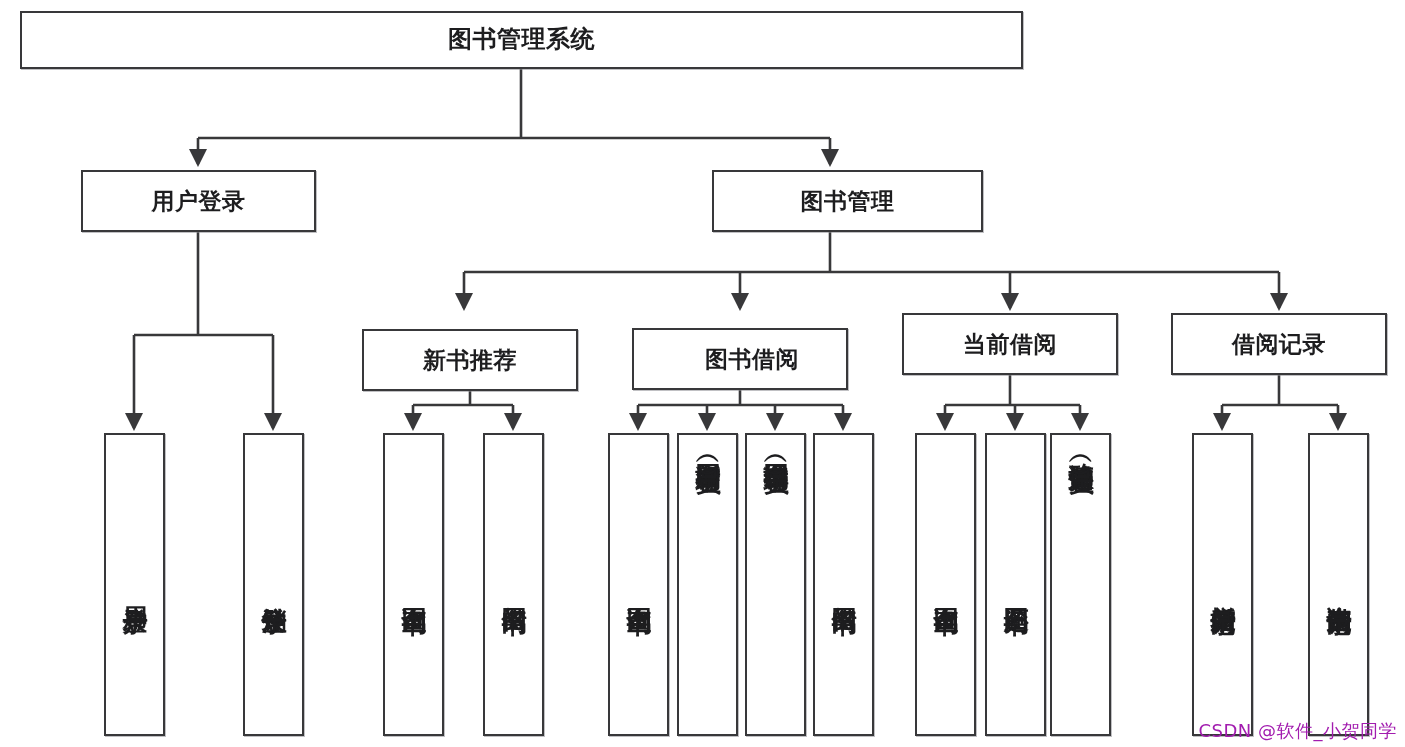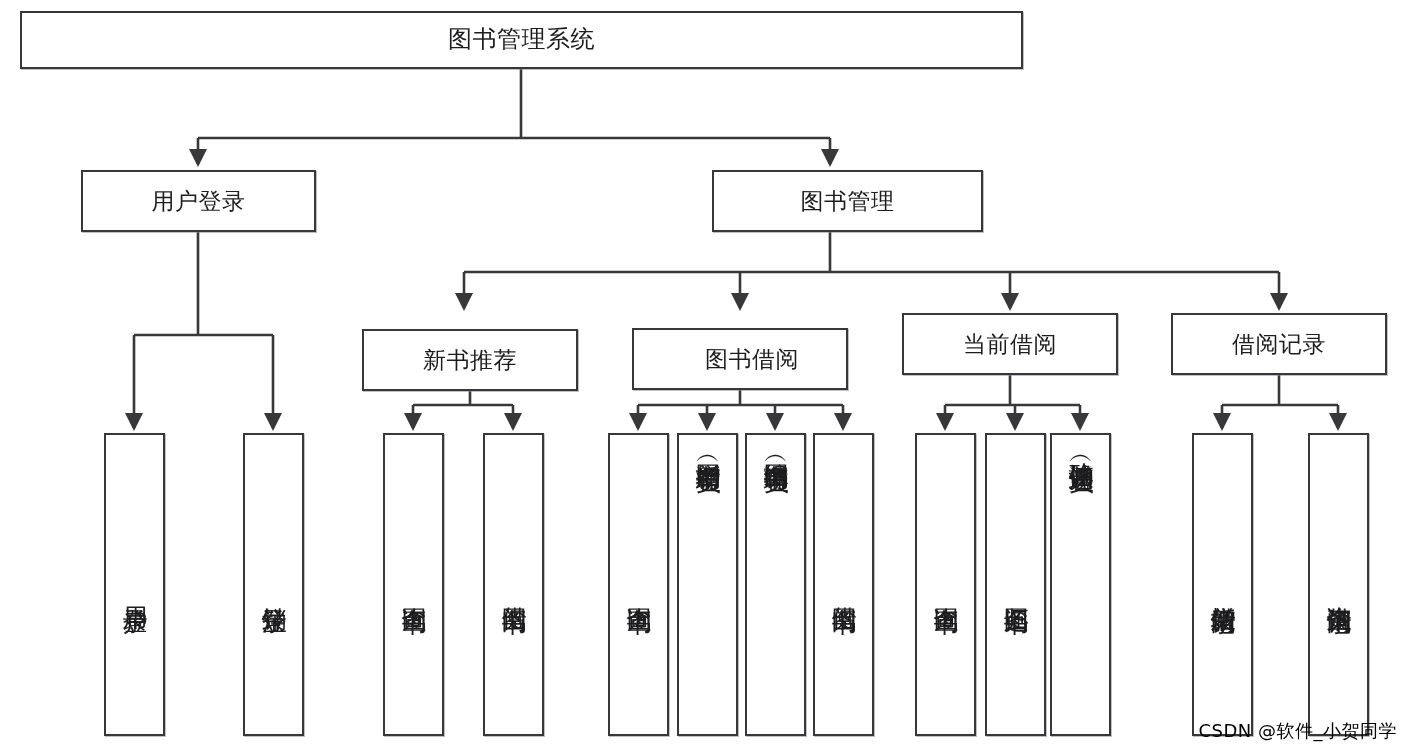--- a/index.html
+++ b/index.html
@@ -42,6 +42,7 @@
     text-align: center;
     line-height: 1.05;
     letter-spacing: 0.5px;
+    font-weight: bold;
   }
   
   .node.horiz .node-label {

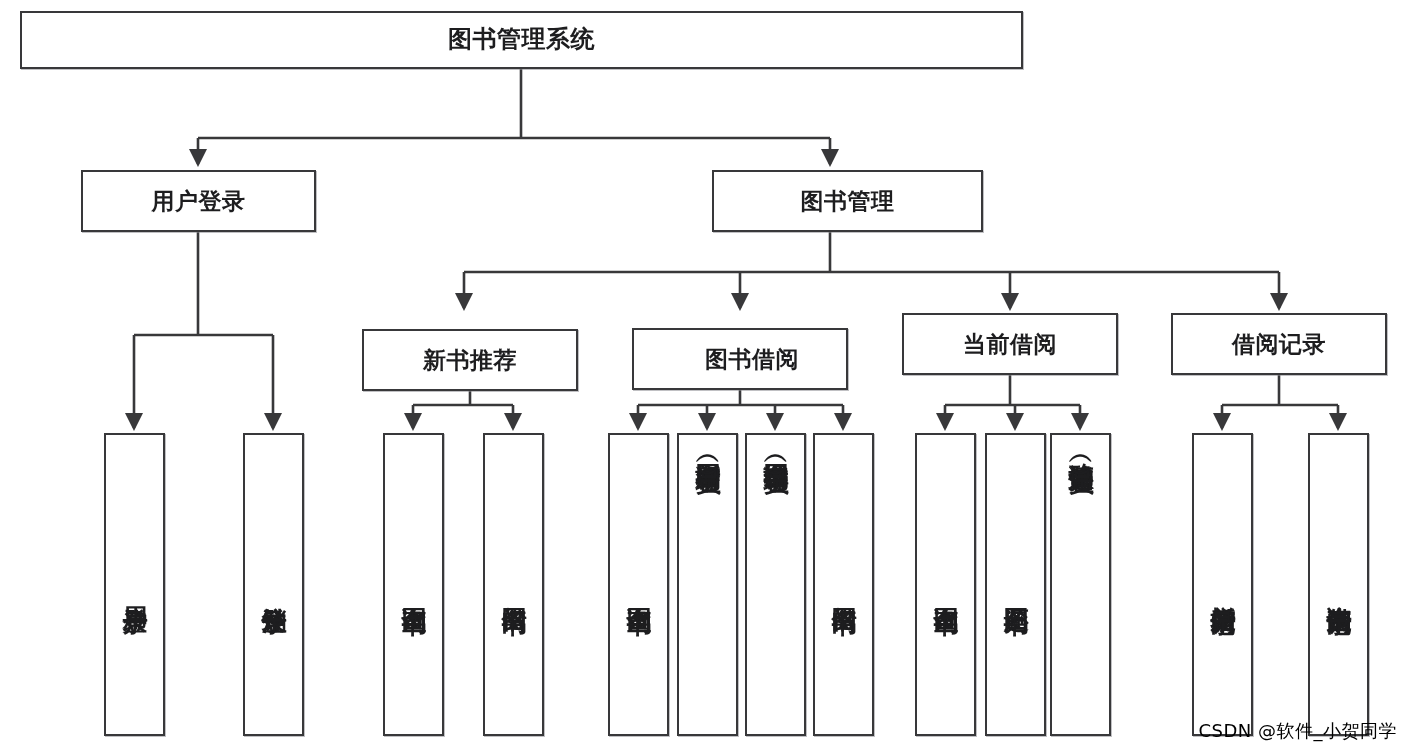--- a/index.html
+++ b/index.html
@@ -73,7 +73,7 @@
     right: 8px;
     bottom: 4px;
     font-size: 18px;
-    color: #000000;
+    color: #a21caf;
     letter-spacing: 0.5px;
     white-space: nowrap;
     user-select: none;

